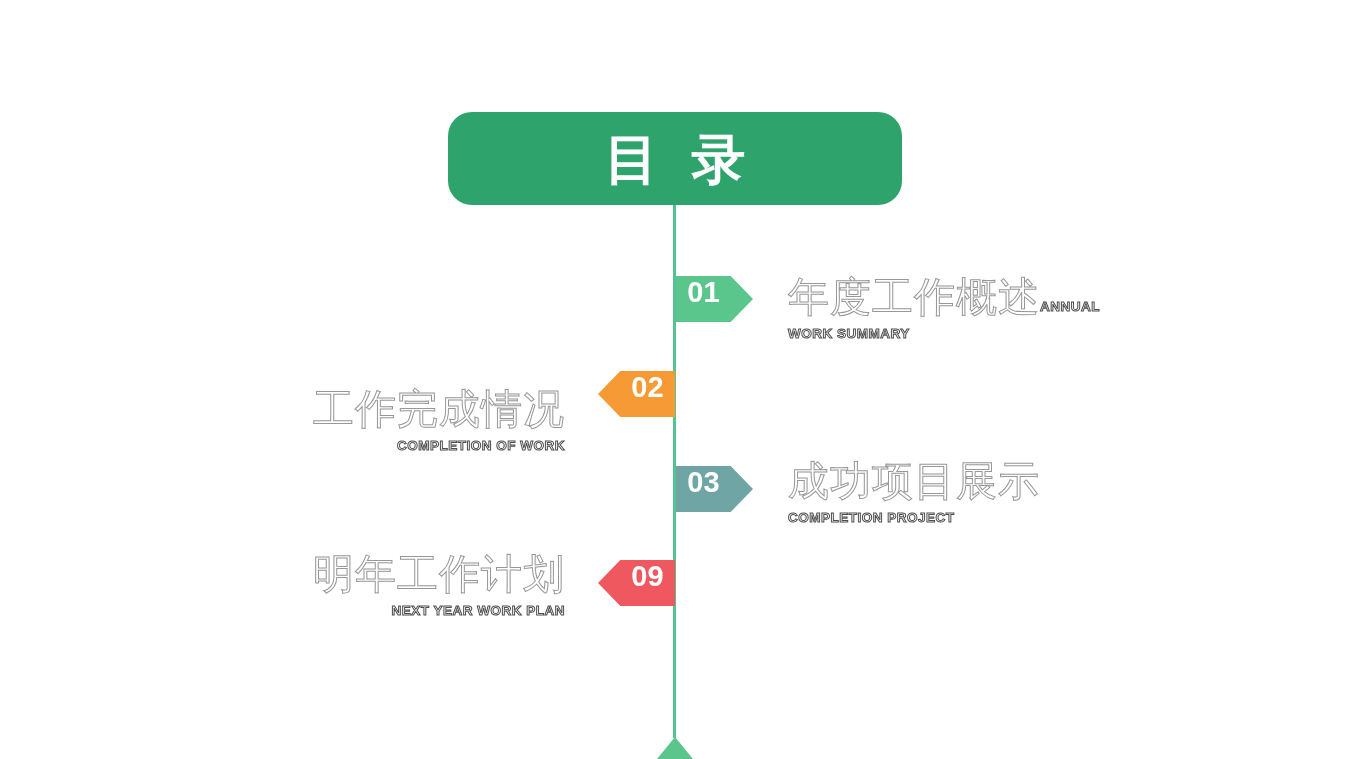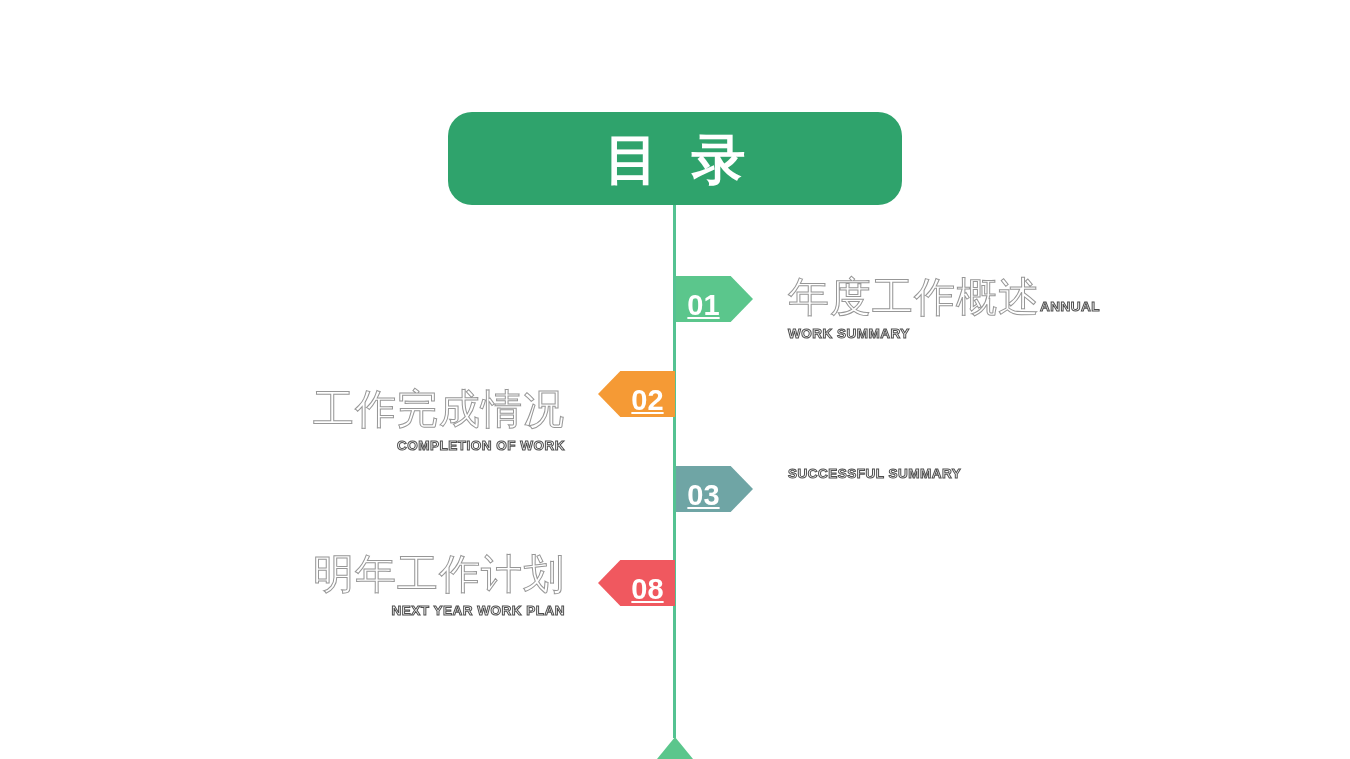--- a/index.html
+++ b/index.html
@@ -32,8 +32,8 @@
   
   .arrow {
     position: absolute; width: 77px; height: 46px;
-    display: flex; align-items: flex-end;
-    color: #ffffff; font-size: 29px; font-weight: 700; text-decoration: underline;
+    display: flex; align-items: flex-start;
+    color: #ffffff; font-size: 29px; font-weight: 700;
   }
   .arrow.right { clip-path: polygon(0 0, 71% 0, 100% 50%, 71% 100%, 0 100%); justify-content: center; padding-right: 22px; }
   .arrow.left  { clip-path: polygon(29% 0, 100% 0, 100% 100%, 29% 100%, 0 50%); justify-content: center; padding-left: 22px; }

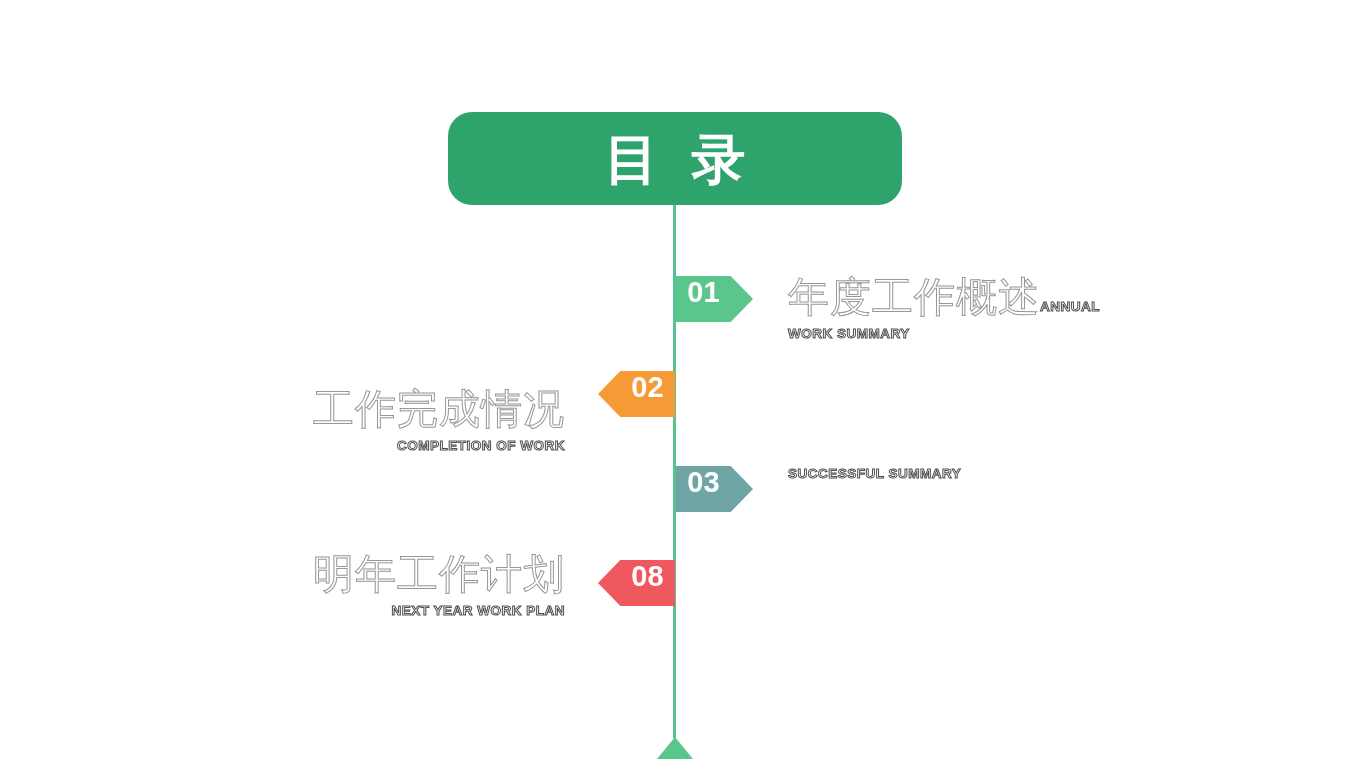--- a/index.html
+++ b/index.html
@@ -90,7 +90,7 @@
       <span>03</span>
     </div>
     <div class="toc-text" style="left:788px; top:464px;">
-      <span class="en"></span>
+      <span class="zh">成功项目展示</span><span class="en"></span>
       <span class="en below">SUCCESSFUL SUMMARY</span>
     </div>
   </div>

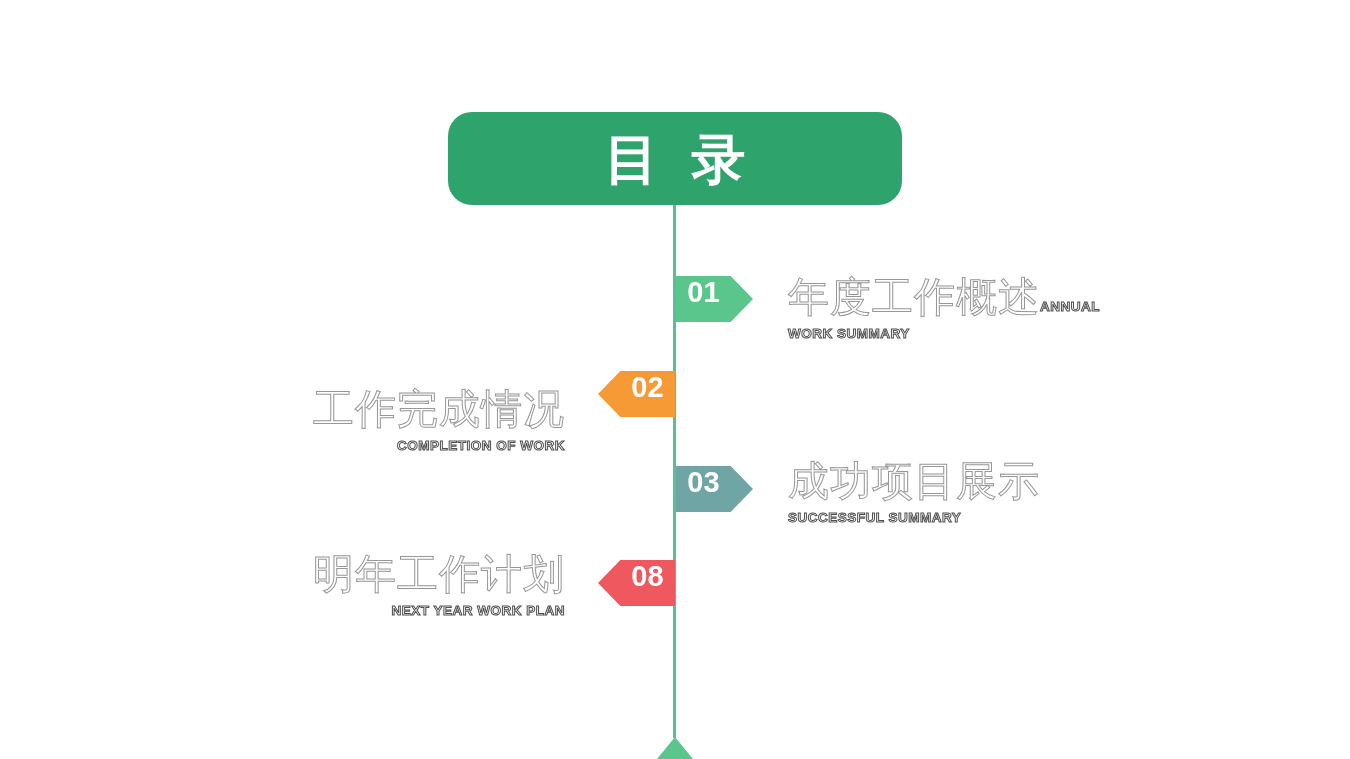--- a/index.html
+++ b/index.html
@@ -91,7 +91,7 @@
     </div>
     <div class="toc-text" style="left:788px; top:464px;">
       <span class="zh">成功项目展示</span><span class="en"></span>
-      <span class="en below">SUCCESSFUL SUMMARY</span>
+      <span class="en below">COMPLETION PROJECT</span>
     </div>
   </div>
 

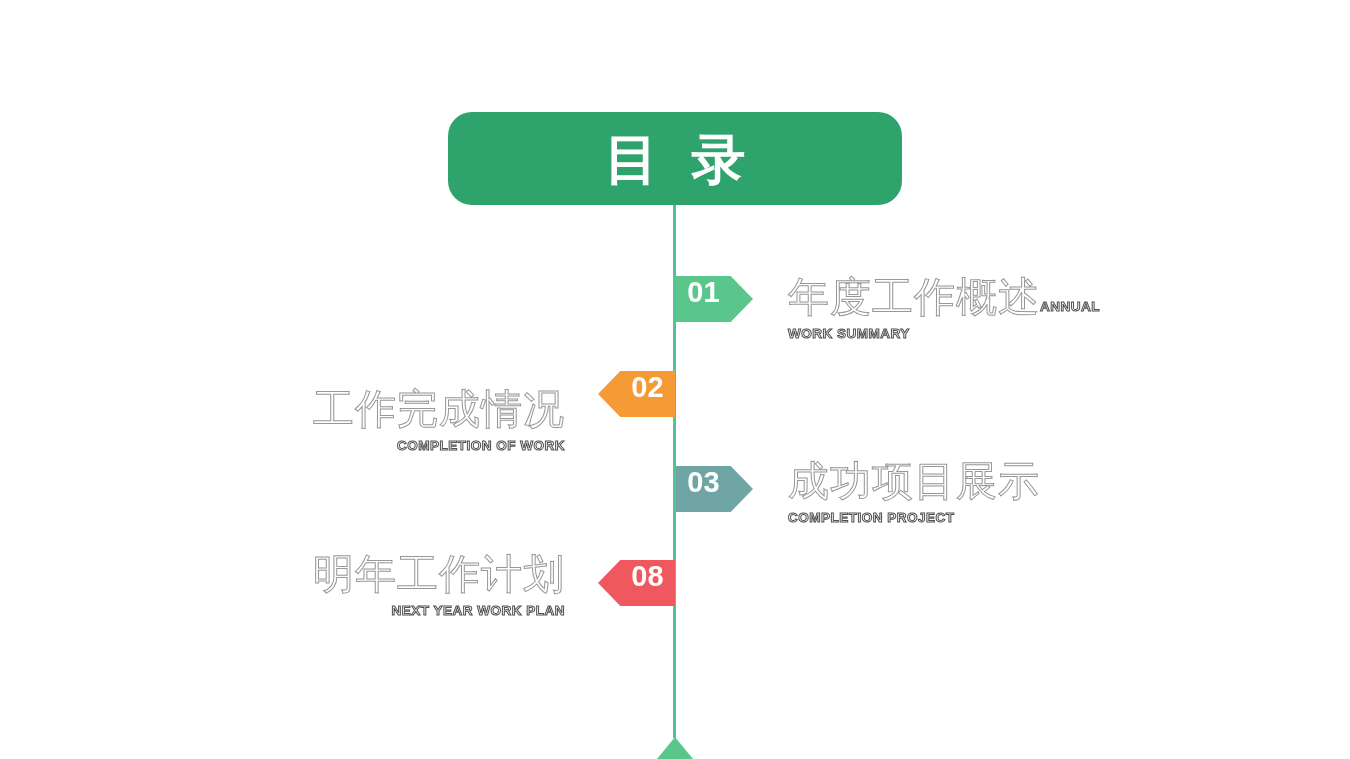--- a/index.html
+++ b/index.html
@@ -97,7 +97,7 @@
 
   <div>
     <div class="arrow left" style="left: 598px; top: 560px; background: rgb(240, 88, 95);">
-      <span>08</span>
+      <span>09</span>
     </div>
     <div class="toc-text align-right" style="right:785px; top:557px;">
       <span class="zh">明年工作计划</span><span class="en"></span>

